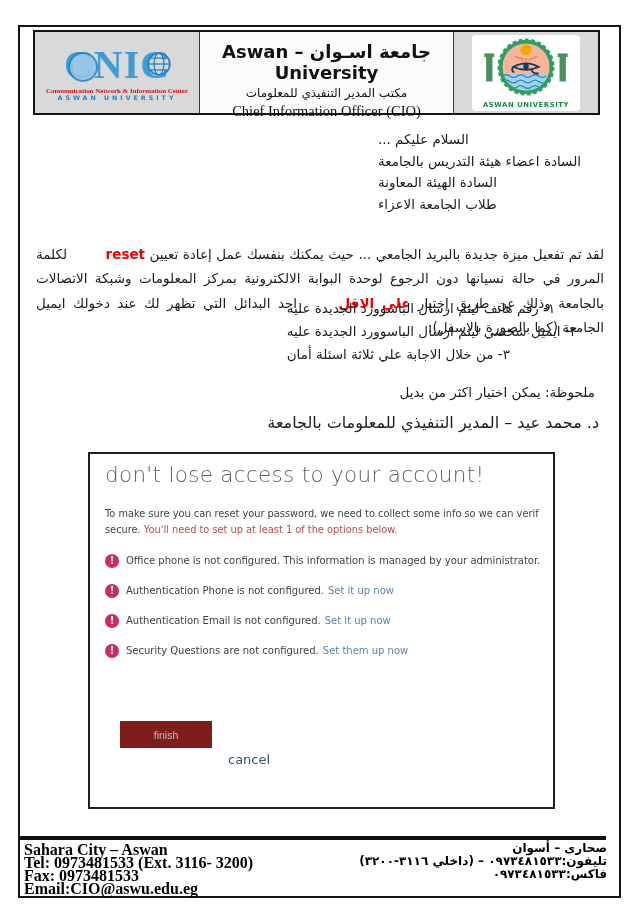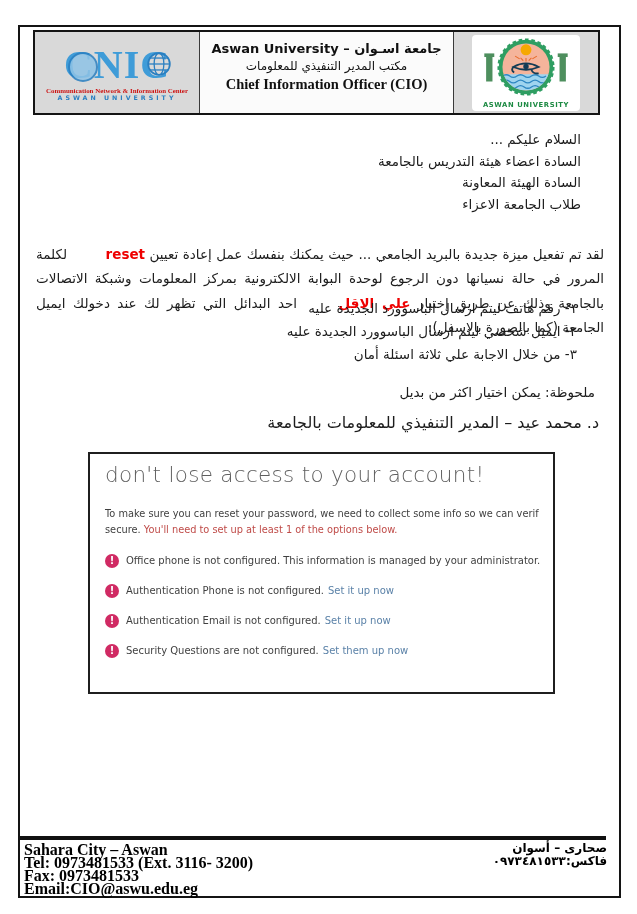--- a/index.html
+++ b/index.html
@@ -25,7 +25,7 @@
   .cnic-sub1{color:#cc1111;font-size:6.9px;font-weight:bold;font-family:"Liberation Serif",serif;
              margin-top:2px;white-space:nowrap;}
   .cnic-sub2{color:#2a7fc1;font-size:6.3px;font-weight:bold;letter-spacing:3px;white-space:nowrap;}
-  .hdr-line1{direction:rtl;font-size:13px;font-weight:600;color:#111;margin-top:2px;}
+  .hdr-line1{direction:rtl;font-size:18px;font-weight:600;color:#111;margin-top:2px;}
   .hdr-line2{direction:rtl;font-size:12px;color:#111;margin-top:3px;}
   .hdr-line3{font-family:"Liberation Serif",serif;font-size:14.5px;font-weight:700;color:#111;margin-top:3px;}
   .emblem-card{background:#ffffff;border-radius:4px;padding:3px 8px 2px 8px;text-align:center;}

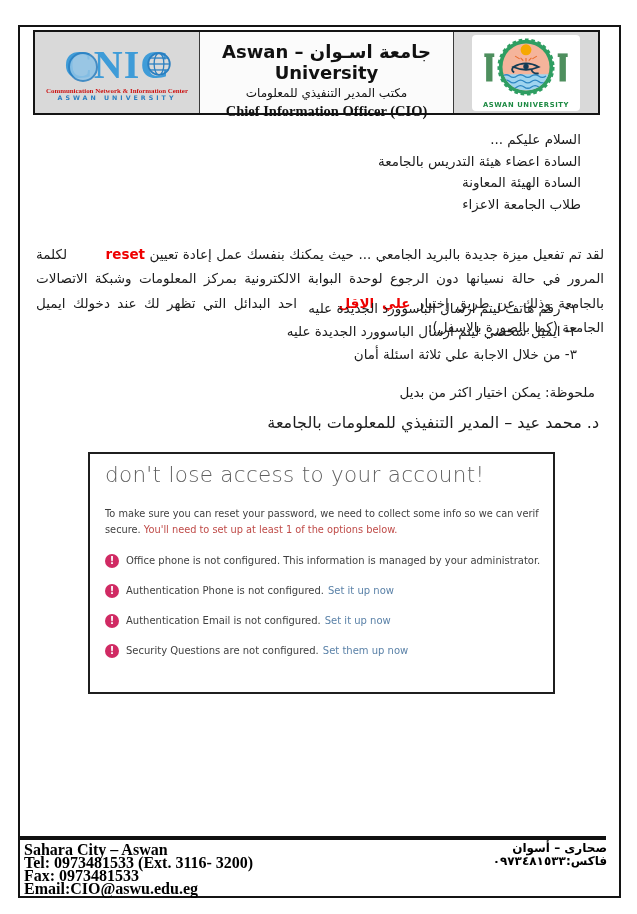--- a/index.html
+++ b/index.html
@@ -27,7 +27,7 @@
   .cnic-sub2{color:#2a7fc1;font-size:6.3px;font-weight:bold;letter-spacing:3px;white-space:nowrap;}
   .hdr-line1{direction:rtl;font-size:18px;font-weight:600;color:#111;margin-top:2px;}
   .hdr-line2{direction:rtl;font-size:12px;color:#111;margin-top:3px;}
-  .hdr-line3{font-family:"Liberation Serif",serif;font-size:14.5px;font-weight:700;color:#111;margin-top:3px;}
+  .hdr-line3{font-family:"Liberation Serif",serif;font-size:14.5px;font-weight:400;color:#111;margin-top:3px;}
   .emblem-card{background:#ffffff;border-radius:4px;padding:3px 8px 2px 8px;text-align:center;}
   .emblem-caption{color:#1d8a43;font-size:6.8px;font-weight:bold;letter-spacing:.6px;margin-top:1px;}
 

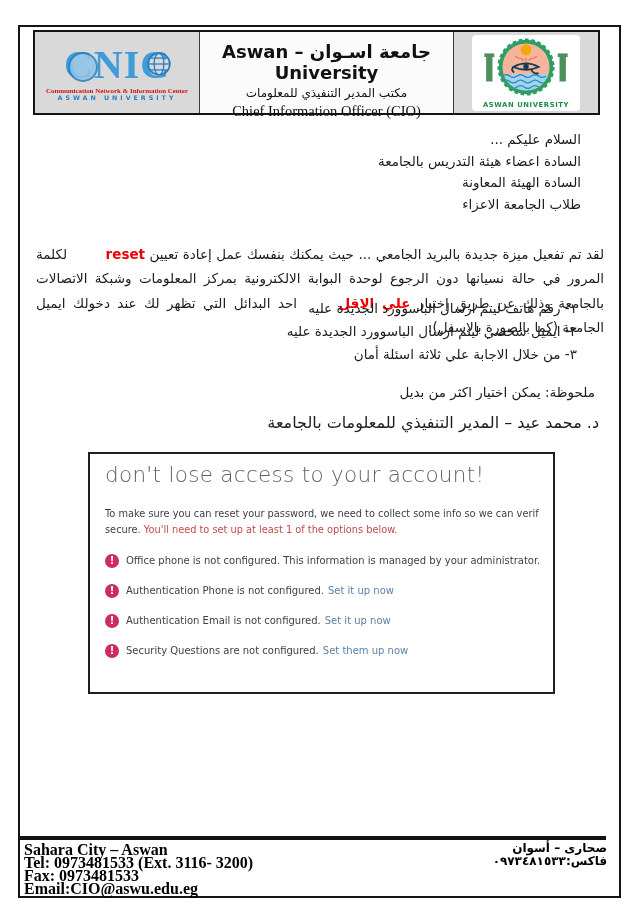--- a/index.html
+++ b/index.html
@@ -32,7 +32,7 @@
   .emblem-caption{color:#1d8a43;font-size:6.8px;font-weight:bold;letter-spacing:.6px;margin-top:1px;}
 
   
-  .ar{direction:rtl;text-align:right;font-family:"DejaVu Sans",sans-serif;color:#1c1c1c;}
+  .ar{direction:rtl;text-align:left;font-family:"DejaVu Sans",sans-serif;color:#1c1c1c;}
   .greeting{position:absolute;right:56px;top:129px;font-size:13.5px;line-height:21.5px;}
   .para{position:absolute;right:33px;left:36px;top:228px;font-size:13.5px;line-height:24.5px;
         text-align:justify;}

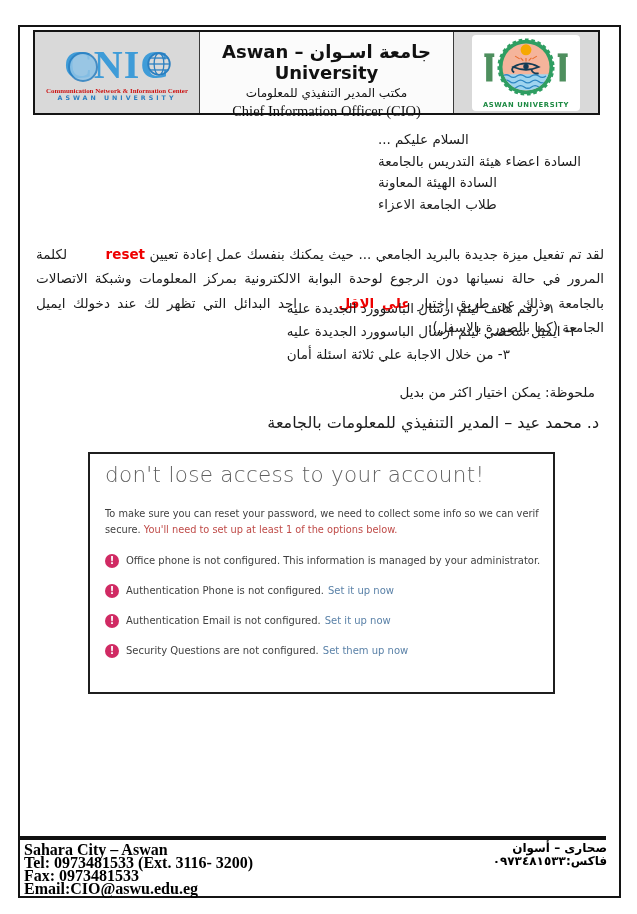--- a/index.html
+++ b/index.html
@@ -42,7 +42,7 @@
   .signature-line{position:absolute;right:38px;top:413px;font-size:16px;}
 
   
-  .shot{position:absolute;left:88px;top:452px;width:467px;height:242px;border:2px solid #1f1f1f;
+  .shot{position:absolute;left:88px;top:452px;width:467px;height:357px;border:2px solid #1f1f1f;
         box-sizing:border-box;background:#ffffff;overflow:hidden;font-family:"DejaVu Sans",sans-serif;}
   .shot-title{position:absolute;left:15px;top:8px;font-size:21.5px;font-weight:200;color:#5f5f5f;
               letter-spacing:.3px;white-space:nowrap;}

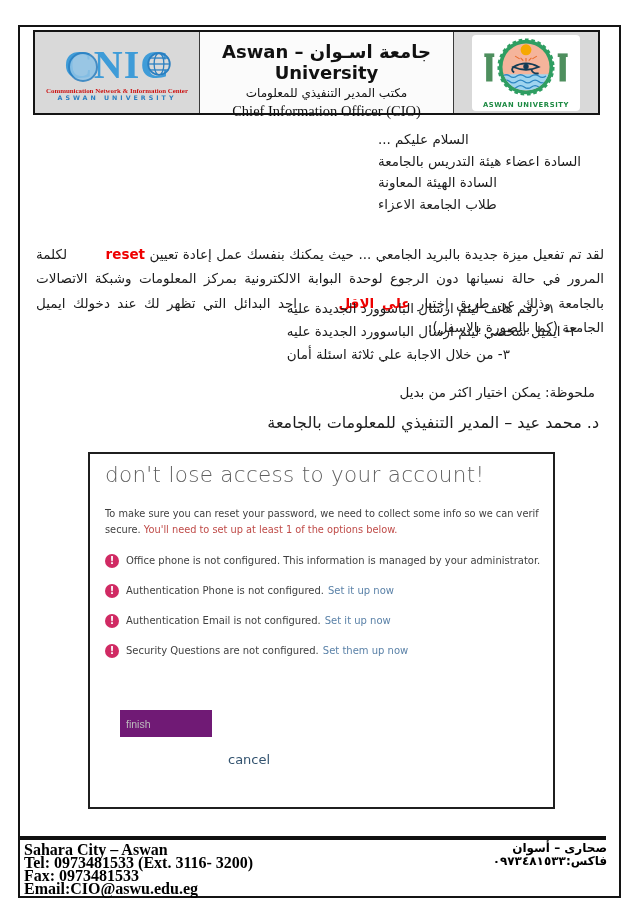--- a/index.html
+++ b/index.html
@@ -56,8 +56,8 @@
          font-size:10px;font-weight:bold;display:flex;align-items:center;justify-content:center;
          margin-right:7px;line-height:1;}
   .shot-link{color:#5b82a8;margin-left:4px;cursor:pointer;}
-  .finish-btn{position:absolute;left:30px;top:256px;width:92px;height:27px;background:#701a75;
-              color:#bdbdbd;font-size:10.5px;text-align:left;line-height:27px;border:none;}
+  .finish-btn{position:absolute;left:30px;top:267px;width:92px;height:27px;background:#7f1d1d;
+              color:#bdbdbd;font-size:10.5px;text-align:center;line-height:27px;border:none;}
   .cancel-btn{position:absolute;left:138px;top:253px;height:27px;line-height:27px;color:#33536f;
               font-size:13px;cursor:pointer;margin-top:39px;}
 

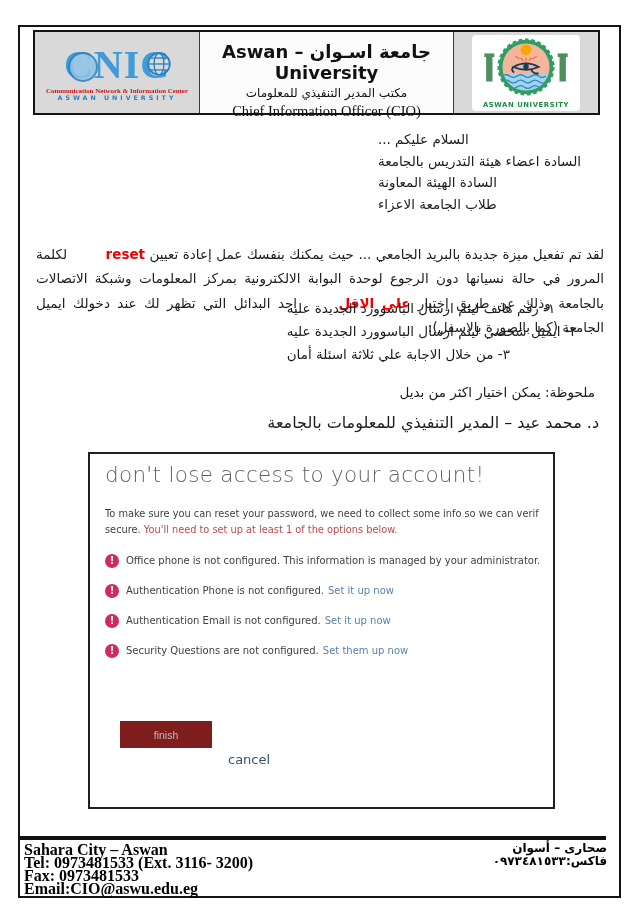--- a/index.html
+++ b/index.html
@@ -197,6 +197,7 @@
   </div>
   <div class="footer-ar">
     <div>صحارى – أسوان</div>
+    <div>تليفون:٠٩٧٣٤٨١٥٣٣ – (داخلي ٣١١٦-٣٢٠٠)</div>
     <div>فاكس:٠٩٧٣٤٨١٥٣٣</div>
   </div>
 </div>

